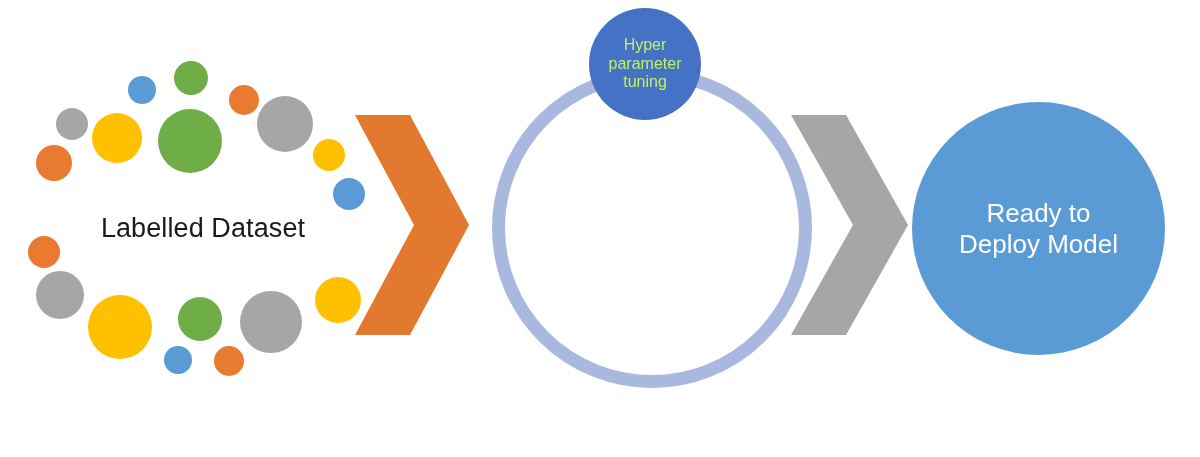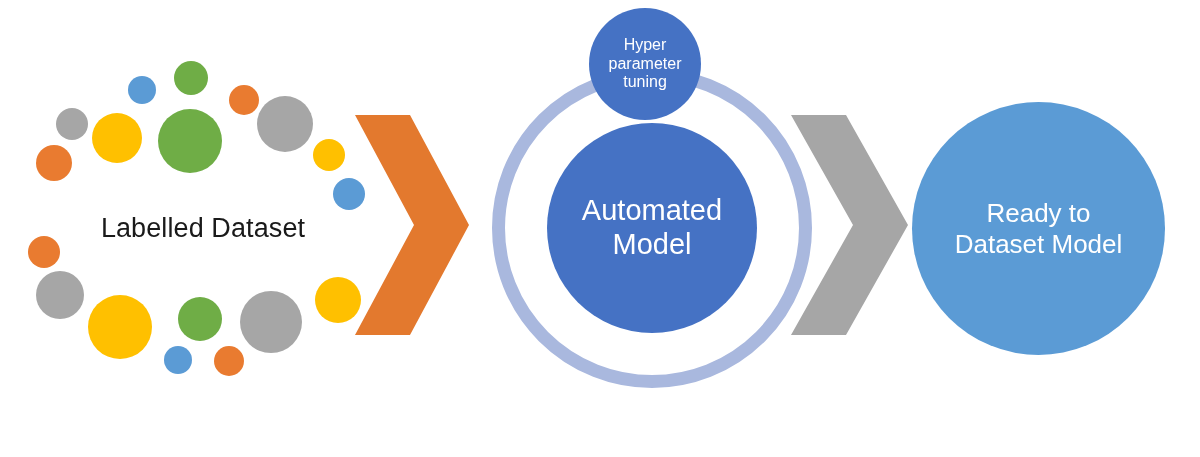--- a/index.html
+++ b/index.html
@@ -112,7 +112,7 @@
 Model</span>
     </div>
 
-    <div class="circle-node node-small" id="node-hyper" style="left: 589px; top: 8px; width: 112px; height: 112px; background: rgb(69, 114, 196); color: #ffffff;">
+    <div class="circle-node node-small" id="node-hyper" style="left: 589px; top: 8px; width: 112px; height: 112px; background: rgb(69, 114, 196); color: #bef264;">
       <span class="node-text">Hyper
 parameter
 tuning</span>

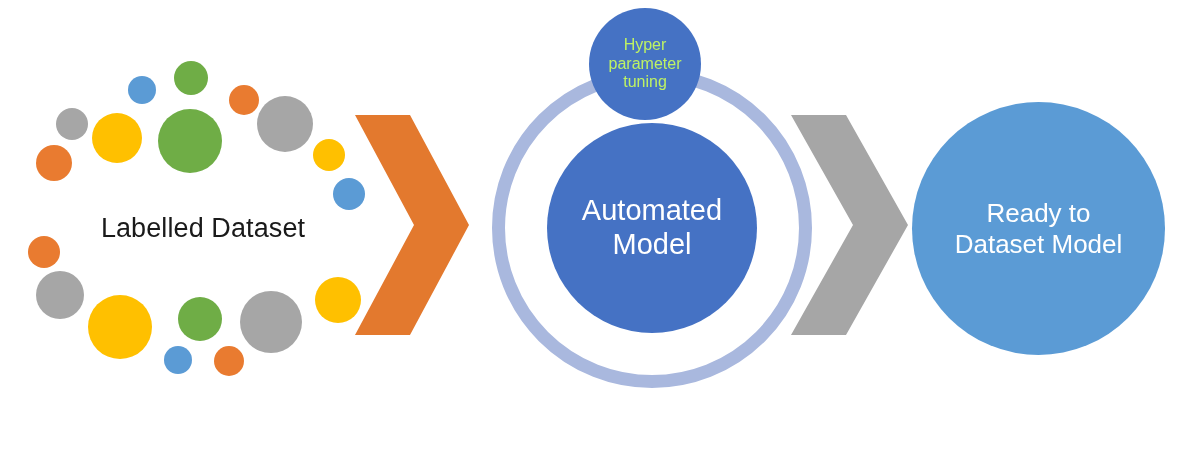--- a/index.html
+++ b/index.html
@@ -107,10 +107,6 @@
   <div class="stage">
     <div class="ring" id="process-ring" style="left: 492px; top: 68px; width: 320px; height: 320px; border-style: solid; border-width: 13px; border-color: rgb(169, 184, 222);"></div>
 
-    <div class="circle-node node-automated" id="node-automated" style="left: 547px; top: 123px; width: 210px; height: 210px; background: rgb(69, 114, 196); color: rgb(255, 255, 255);">
-      <span class="node-text">Automated
-Model</span>
-    </div>
 
     <div class="circle-node node-small" id="node-hyper" style="left: 589px; top: 8px; width: 112px; height: 112px; background: rgb(69, 114, 196); color: #bef264;">
       <span class="node-text">Hyper

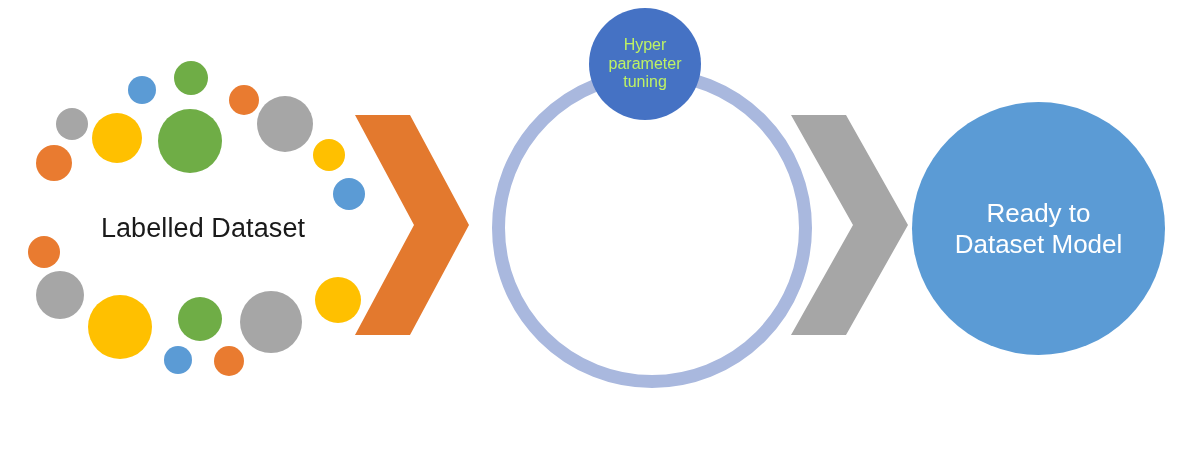--- a/index.html
+++ b/index.html
@@ -123,7 +123,7 @@
   <div class="stage">
     <div class="circle-node node-deploy" id="node-deploy" style="left: 912px; top: 102px; width: 253px; height: 253px; background: rgb(91, 155, 213); color: rgb(255, 255, 255);">
       <span class="node-text">Ready to
-Dataset Model</span>
+Deploy Model</span>
     </div>
   </div>
 

